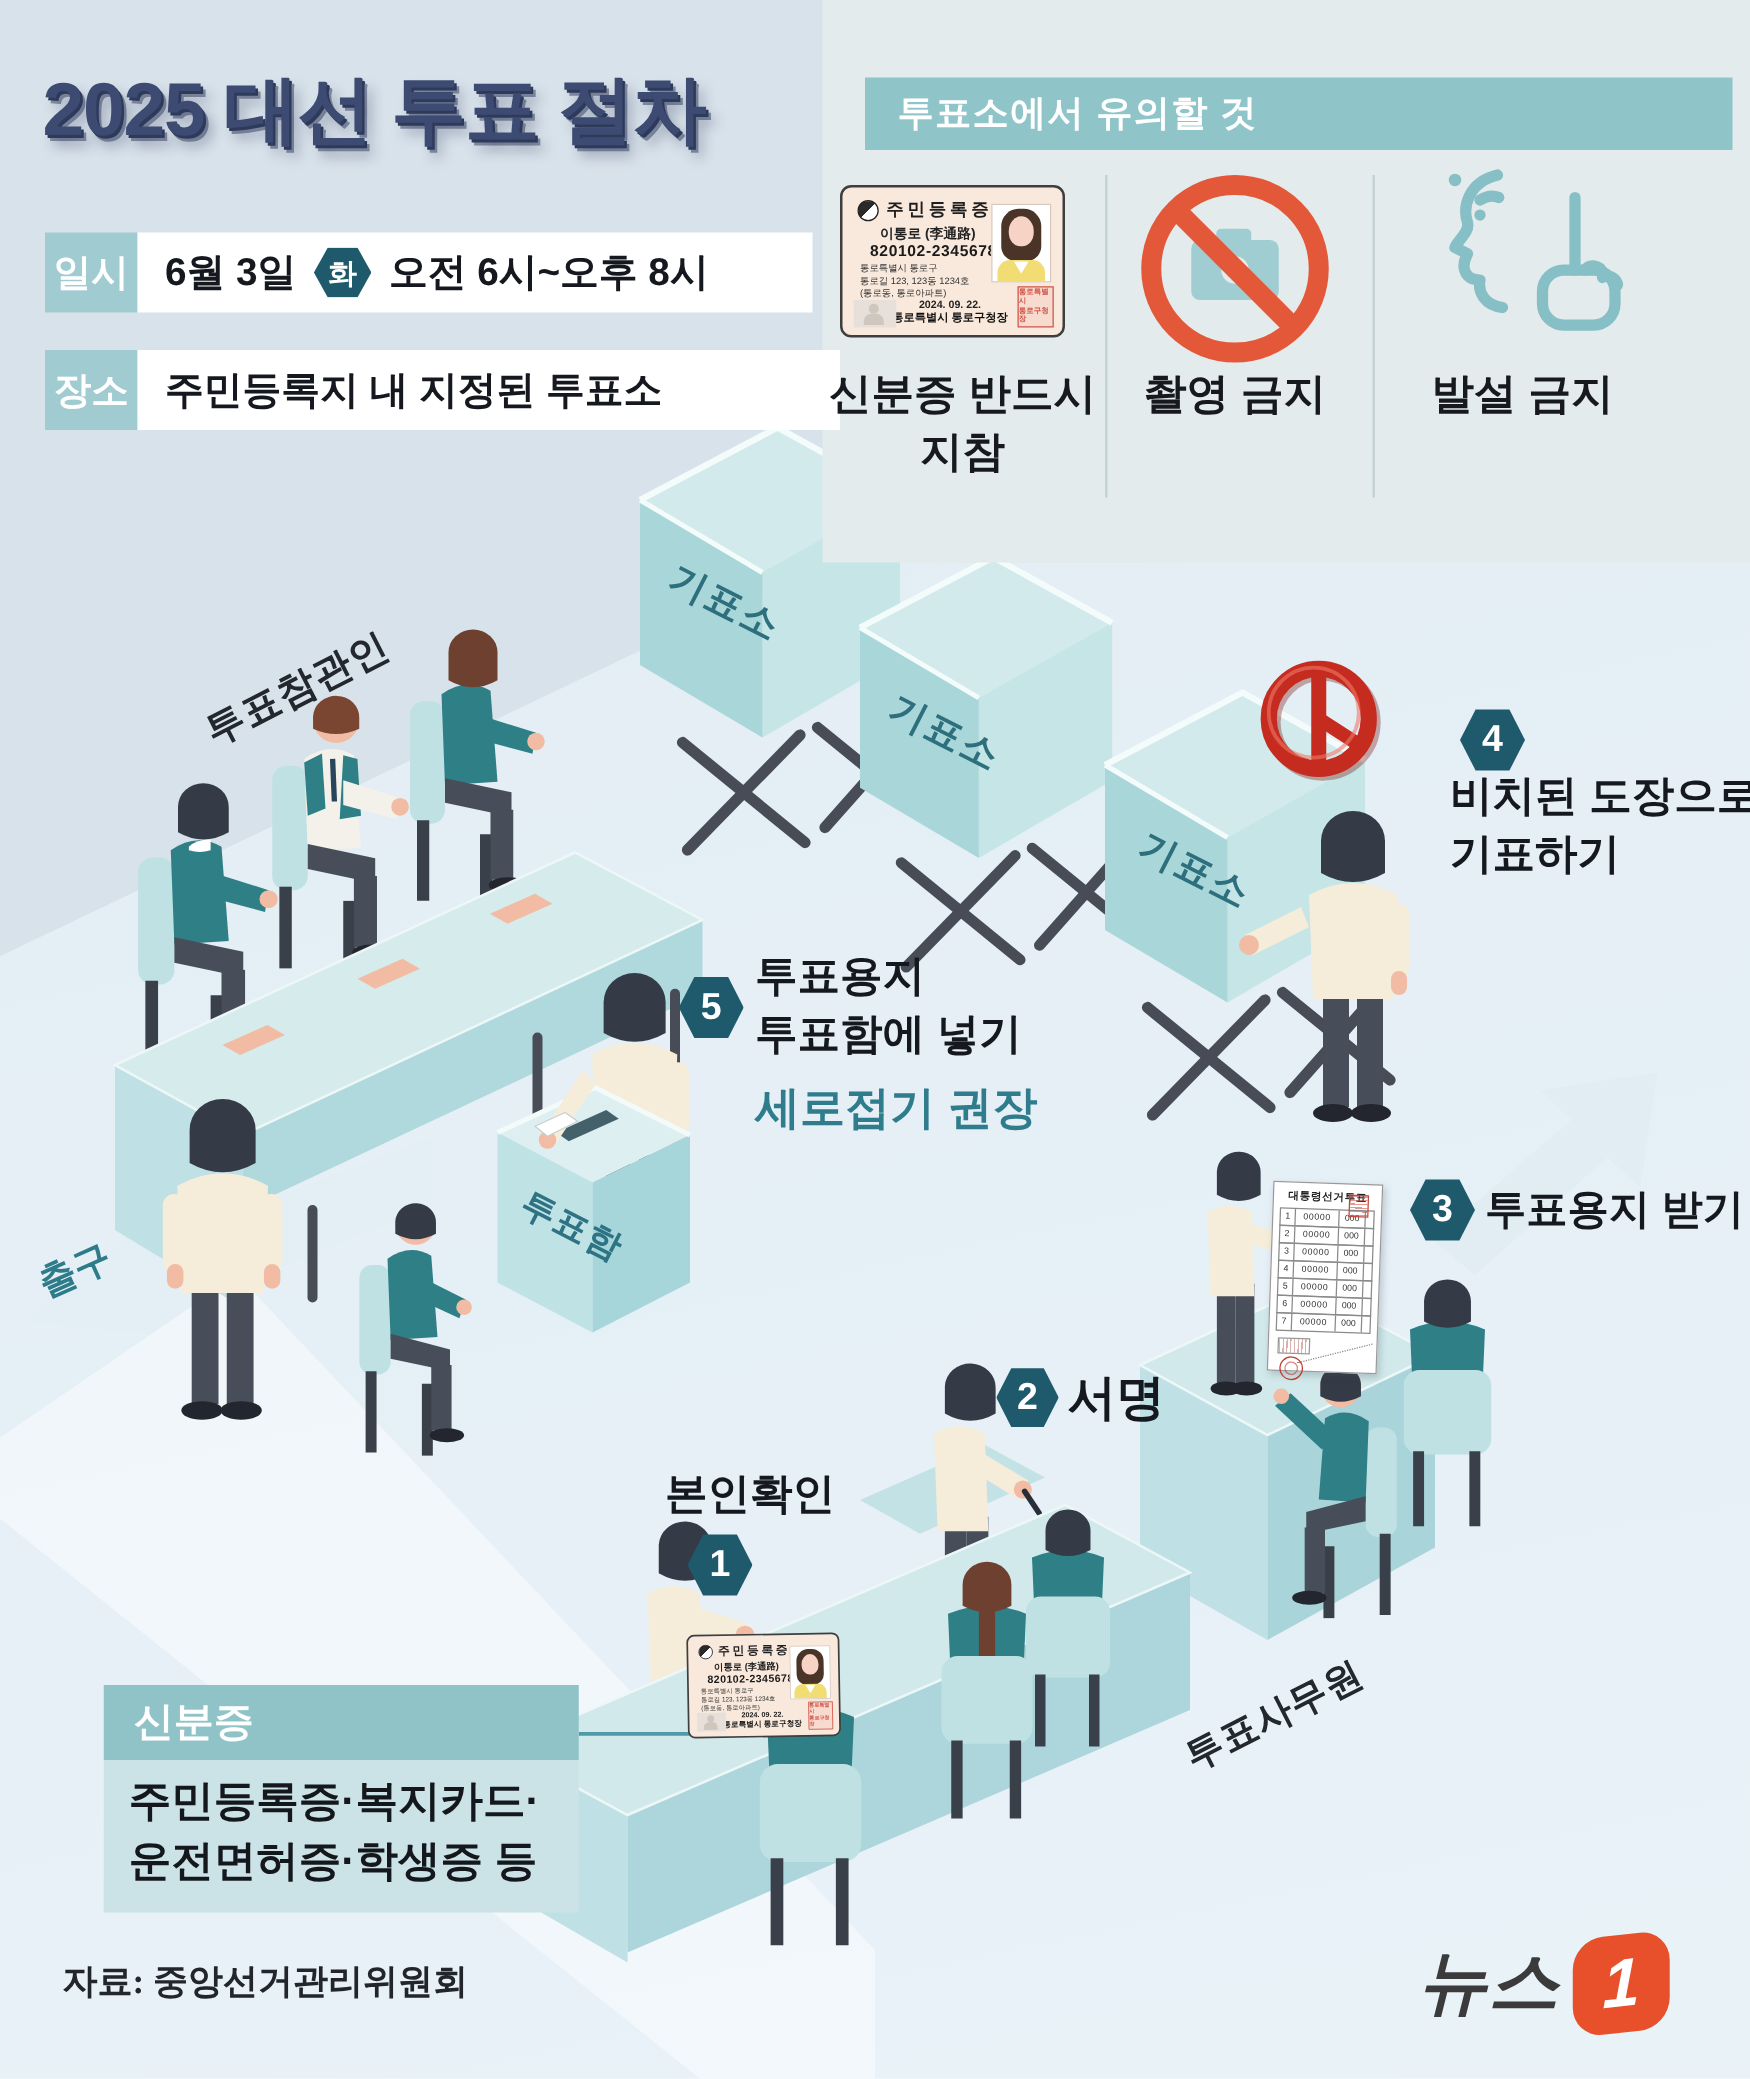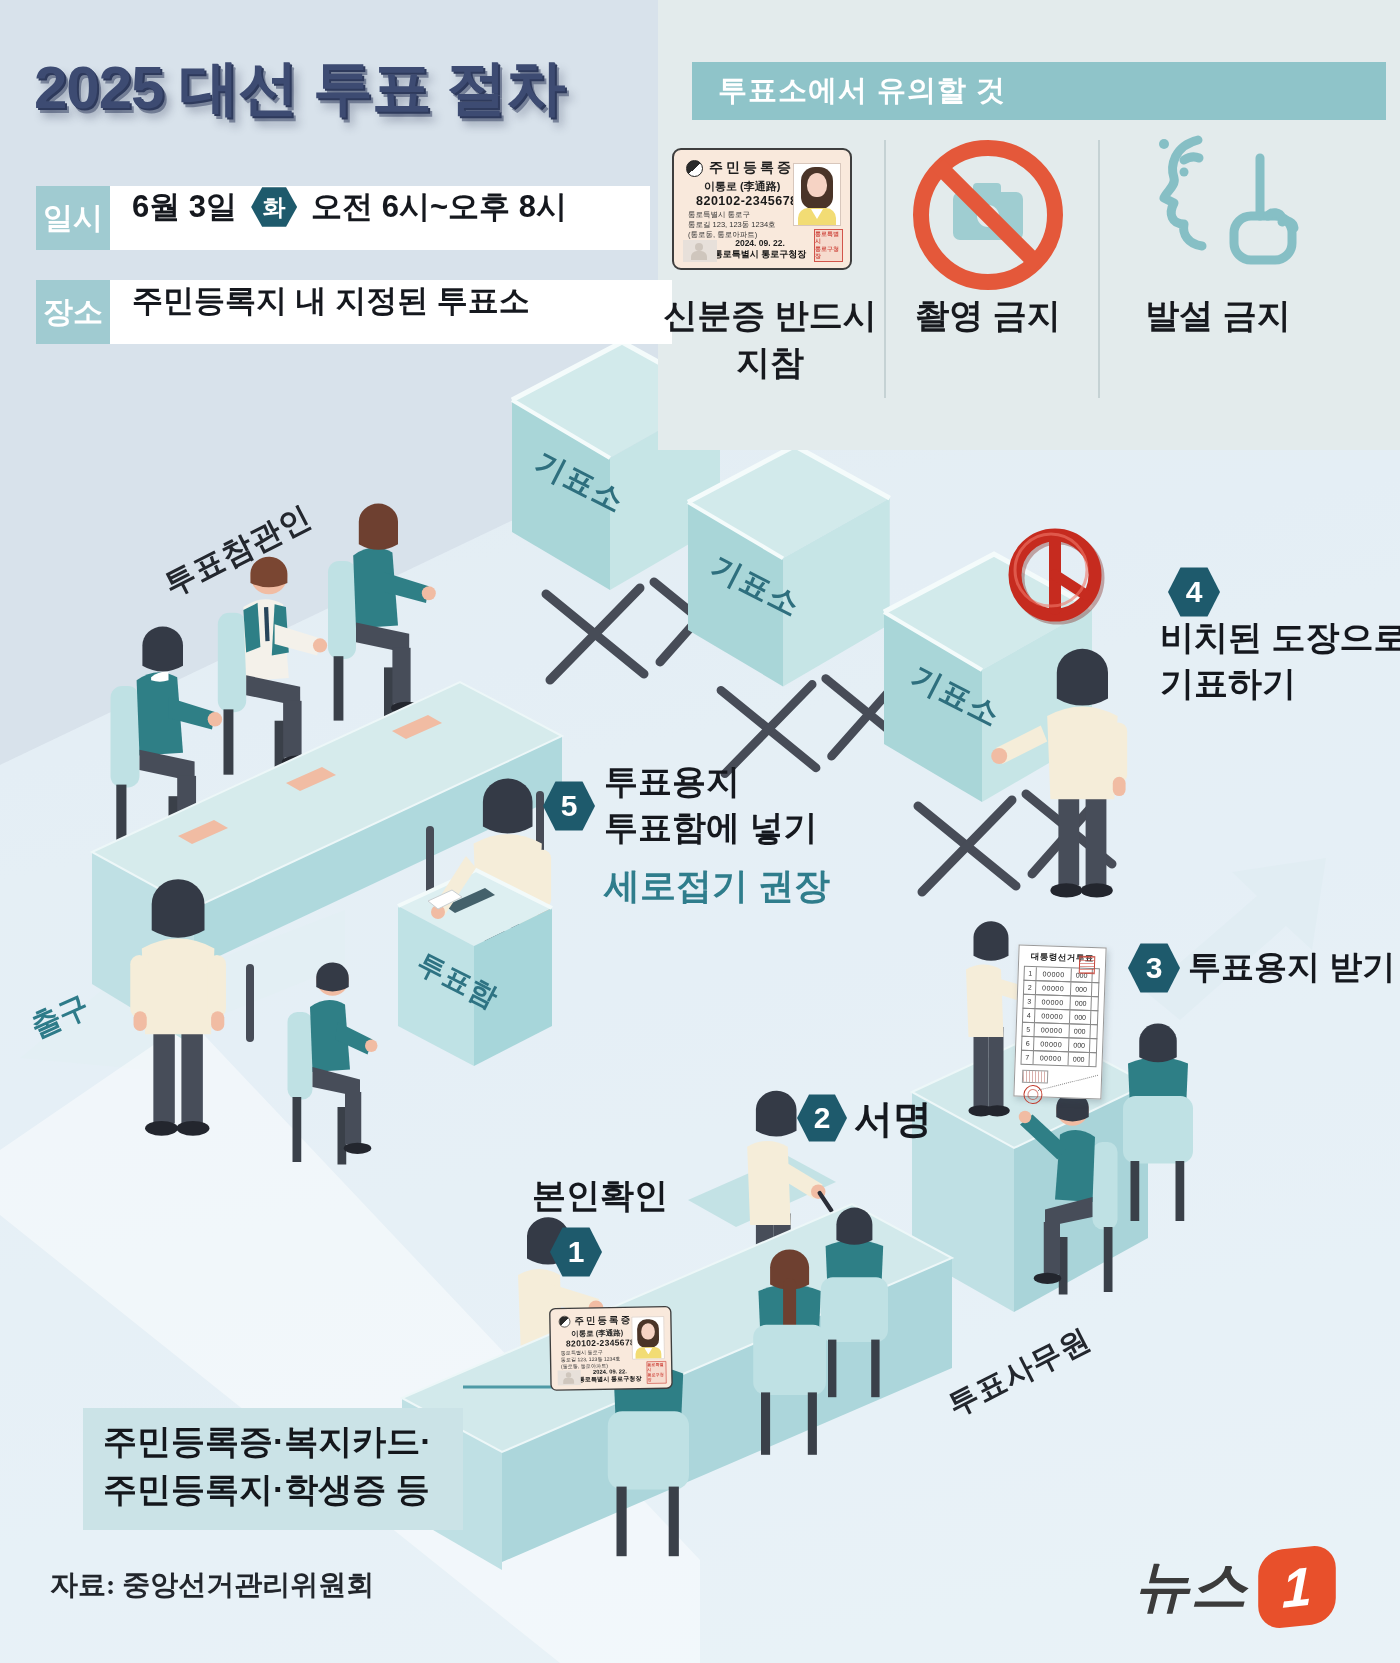--- a/index.html
+++ b/index.html
@@ -12,7 +12,7 @@
     text-shadow:2px 2px 0 #2E3A5C,4px 5px 0 rgba(46,58,92,.5),7px 9px 10px rgba(40,50,80,.35);}
   .info-row{display:flex;align-items:stretch;height:64px;}
   .info-label{width:74px;background:#A0CBD1;color:#FFFFFF;font-size:30px;font-weight:600;display:flex;align-items:center;justify-content:center;}
-  .info-value{background:#FFFFFF;display:flex;gap:14px;padding:0 22px;font-size:31px;font-weight:800;color:#15181E;}
+  .info-value{background:#FFFFFF;display:flex;align-items:center;gap:14px;padding:0 22px;font-size:31px;font-weight:800;color:#15181E;}
   .hex{display:flex;align-items:center;justify-content:center;background:#1E5A6C;color:#FFFFFF;font-weight:800;
     clip-path:polygon(0 50%,24% 3%,76% 3%,100% 50%,76% 97%,24% 97%);}
   .hex-day{width:46px;height:42px;font-size:23px;flex:0 0 auto;}

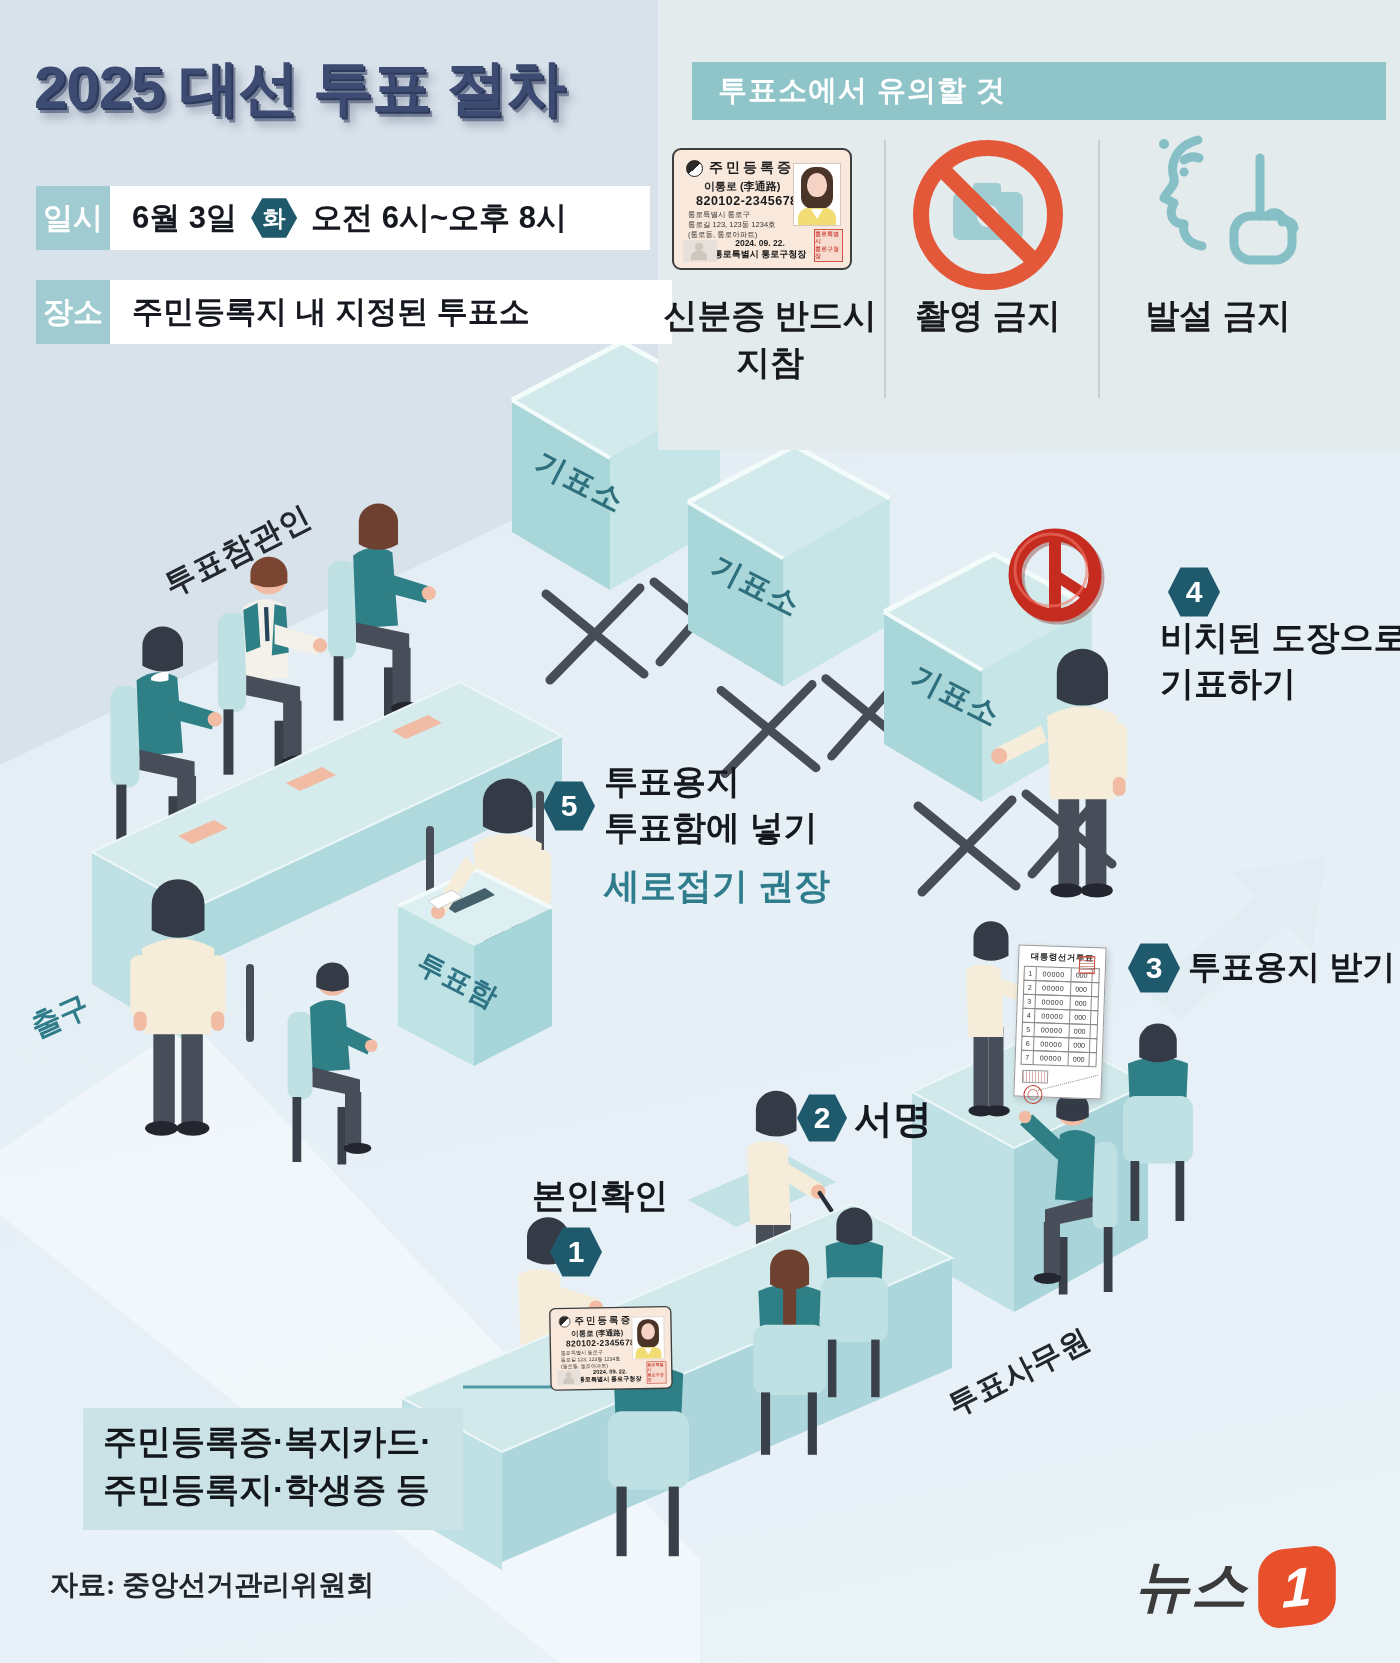--- a/index.html
+++ b/index.html
@@ -575,6 +575,7 @@
     </div>
   </div>
 
+  <div class="abs idnote-header" style="z-index:3;">신분증</div>
   <div class="abs idnote-body" style="z-index:3;">
     <div>주민등록증·복지카드·</div>
       <div>주민등록지·학생증 등</div>

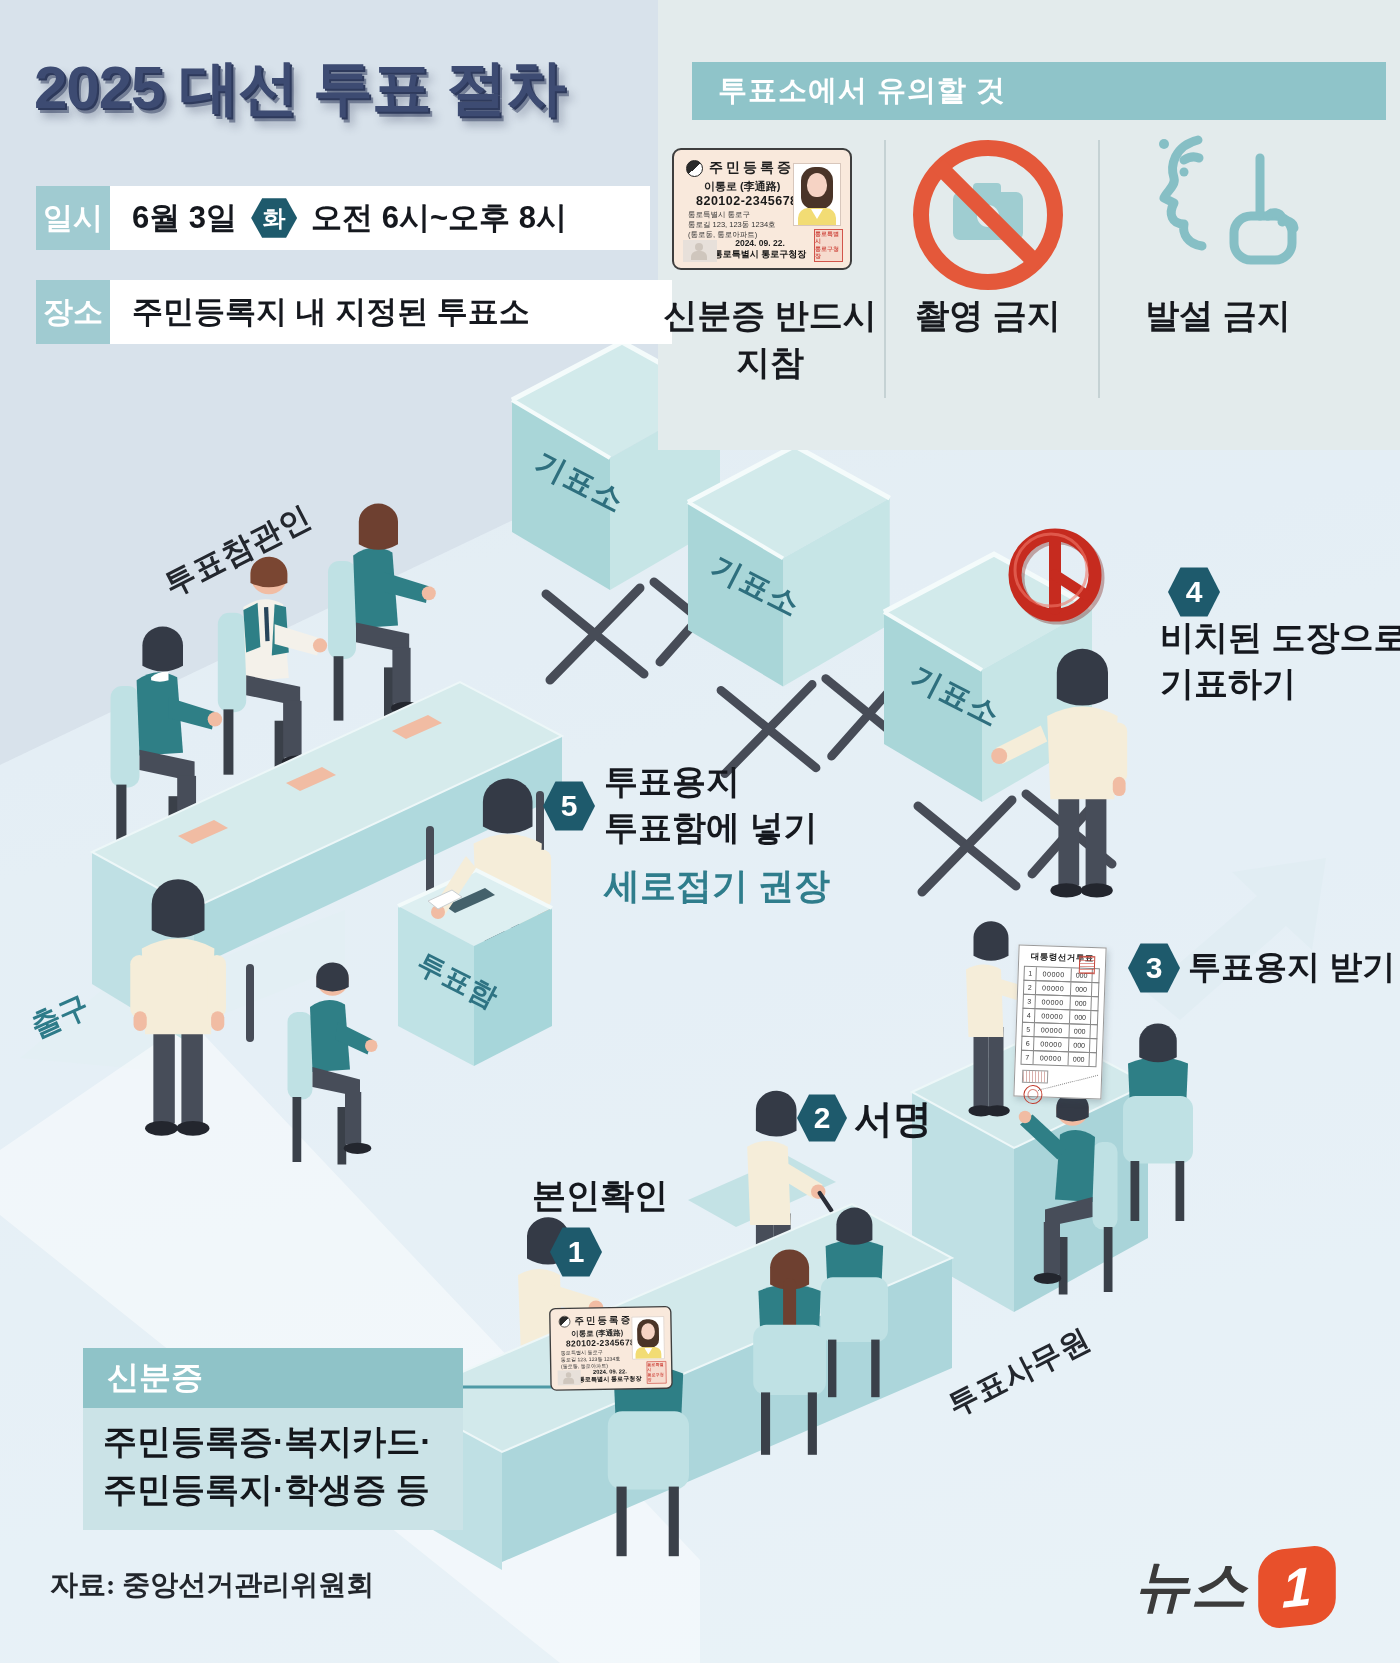--- a/index.html
+++ b/index.html
@@ -578,7 +578,7 @@
   <div class="abs idnote-header" style="z-index:3;">신분증</div>
   <div class="abs idnote-body" style="z-index:3;">
     <div>주민등록증·복지카드·</div>
-      <div>주민등록지·학생증 등</div>
+      <div>운전면허증·학생증 등</div>
   </div>
 
   <div class="abs source" style="z-index:3;font-family:Liberation Serif, serif;">자료: 중앙선거관리위원회</div>

